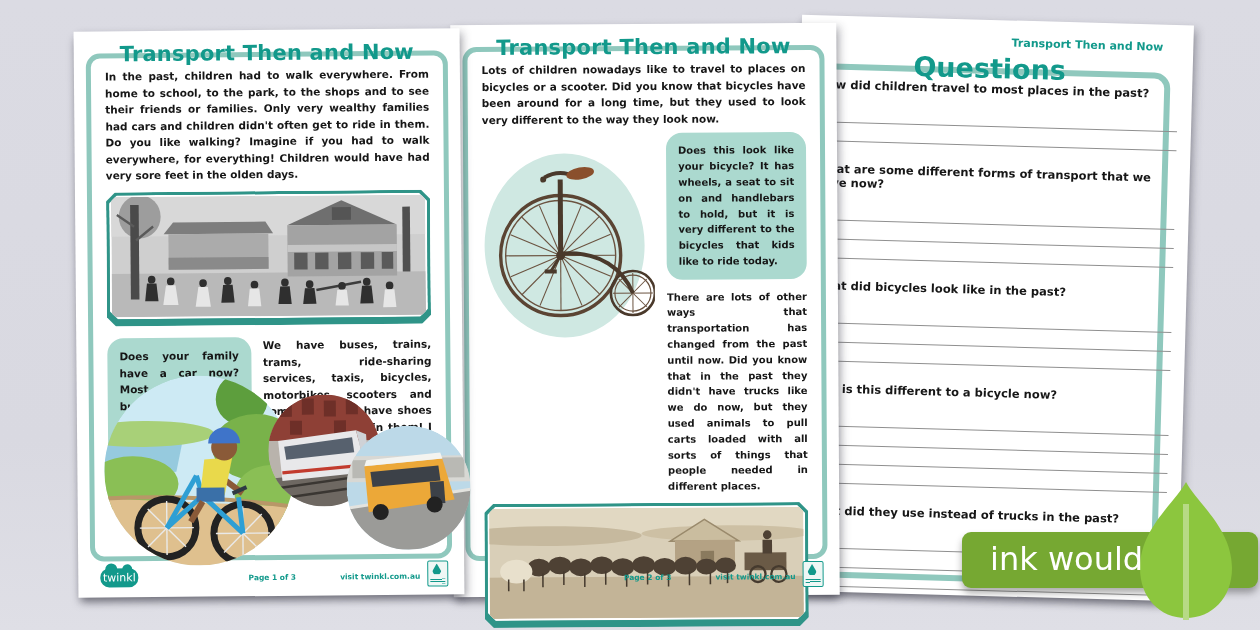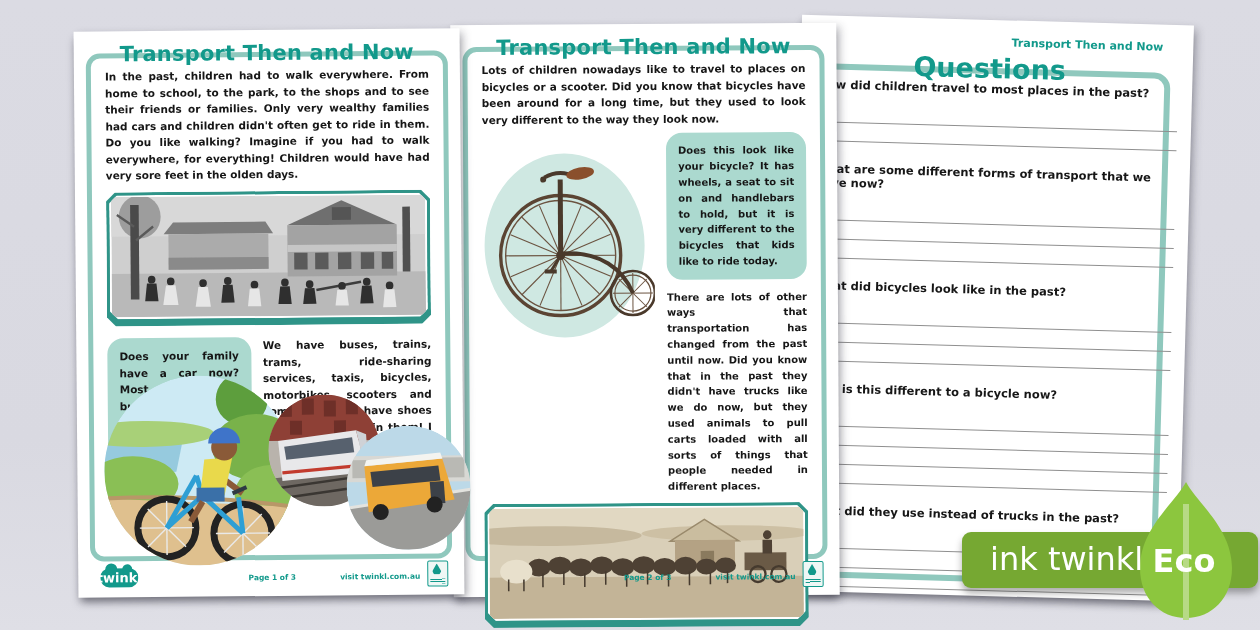--- a/index.html
+++ b/index.html
@@ -59,7 +59,7 @@
   .cloud:after{content:"";position:absolute;right:6px;top:-4px;width:10px;height:10px;
          background:#12998b;border-radius:50%;}
   .cloud span{position:absolute;inset:0;display:flex;align-items:center;justify-content:center;
-         color:#fff;font-size:13px;font-weight:bold;z-index:2;}
+         color:#fff;font-size:11px;font-weight:normal;z-index:2;}
   .page-num{position:absolute;left:0;right:0;bottom:6px;text-align:center;}
   .site{position:absolute;right:28px;bottom:6px;margin-top:30px;}
   .stamp{position:absolute;right:0;bottom:0;width:19px;height:24px;border:1.6px solid #12998b;

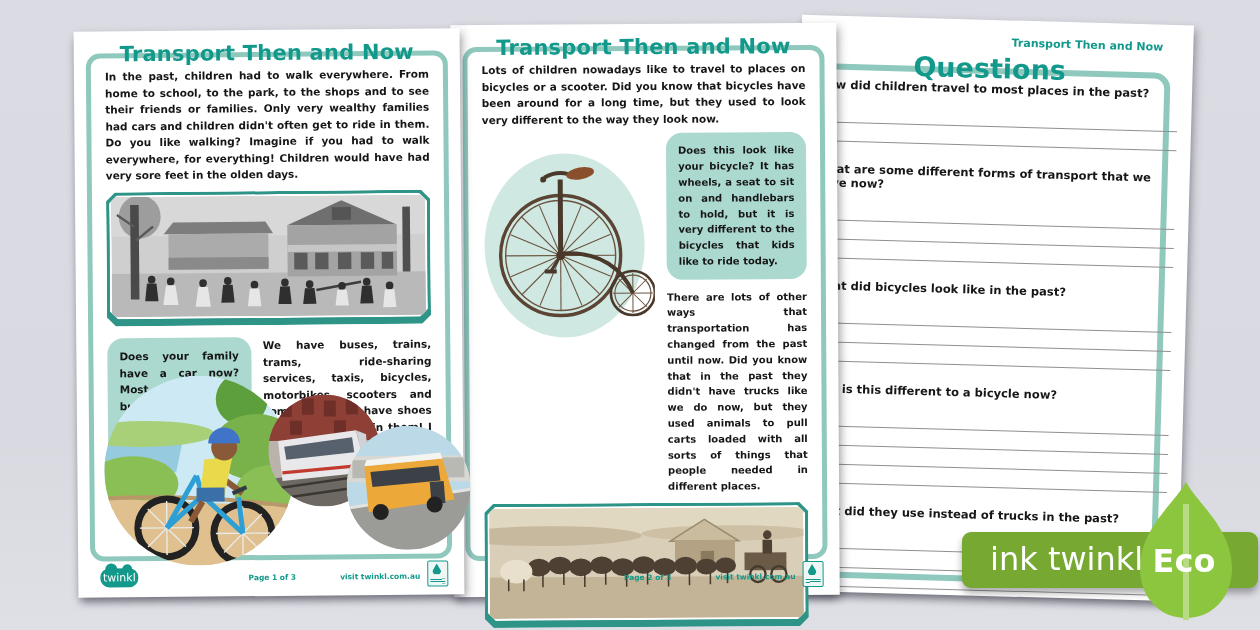--- a/index.html
+++ b/index.html
@@ -386,7 +386,7 @@
   </div>
 
   <div class="badge-bar"></div>
-  <div class="badge-label">ink twinkl</div>
+  <div class="badge-label">ink would</div>
   <svg class="badge-leaf" viewBox="0 0 104 140">
     <path d="M52 2 C62 22 98 48 98 88 C98 118 78 138 52 138 C26 138 6 118 6 88 C6 48 42 22 52 2 Z" fill="#8cc63e"></path>
     <rect x="49" y="24" width="6" height="116" fill="#b7da85"></rect>

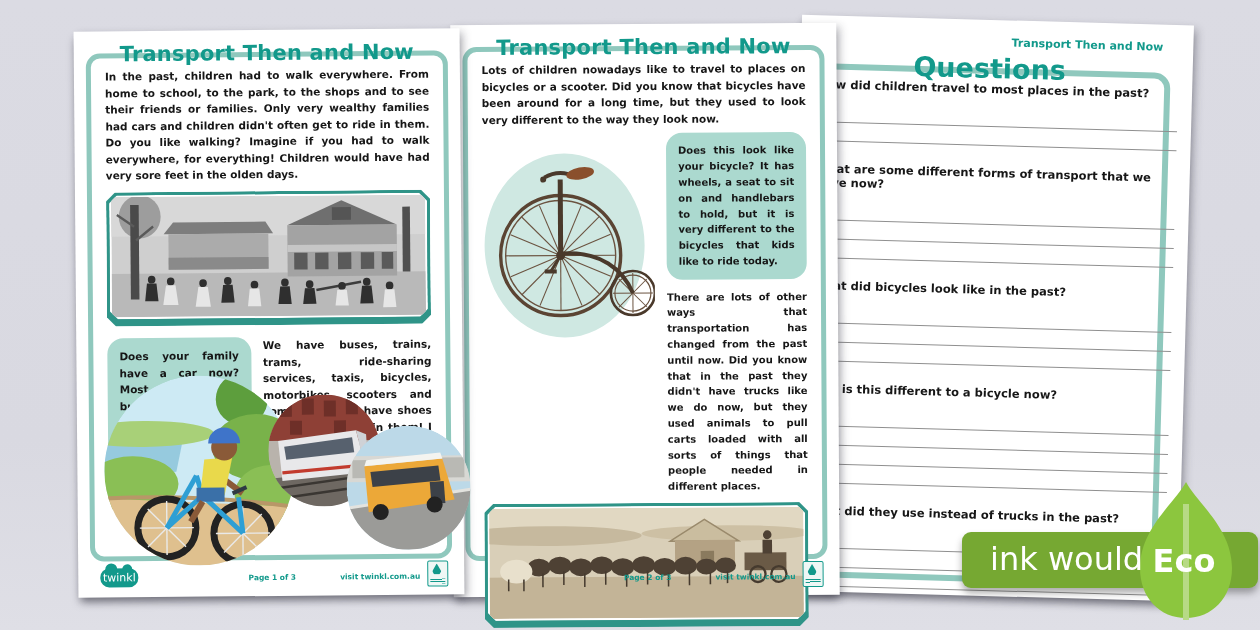--- a/index.html
+++ b/index.html
@@ -391,7 +391,6 @@
     <path d="M52 2 C62 22 98 48 98 88 C98 118 78 138 52 138 C26 138 6 118 6 88 C6 48 42 22 52 2 Z" fill="#8cc63e"></path>
     <rect x="49" y="24" width="6" height="116" fill="#b7da85"></rect>
   </svg>
-  <div class="badge-eco">Eco</div>
 
 </div>
 

